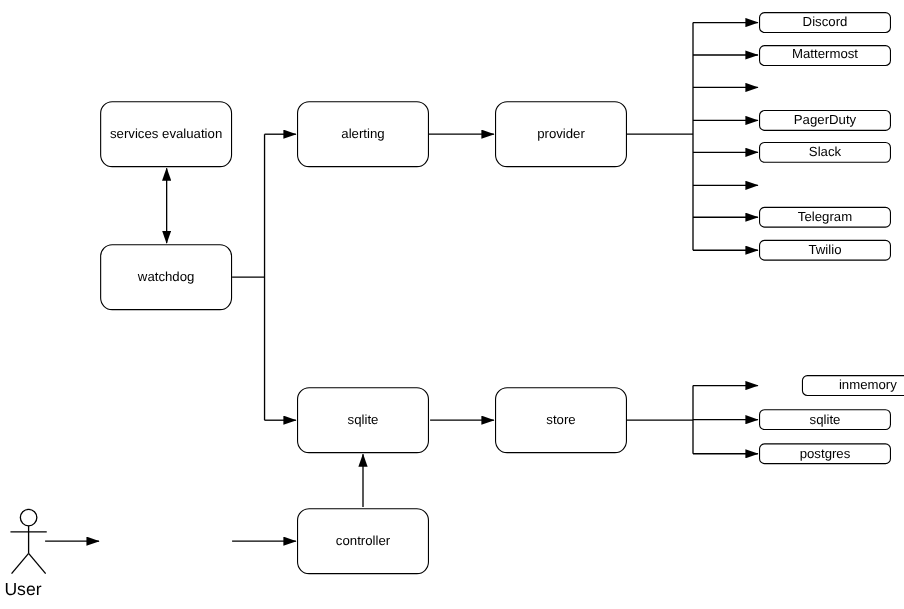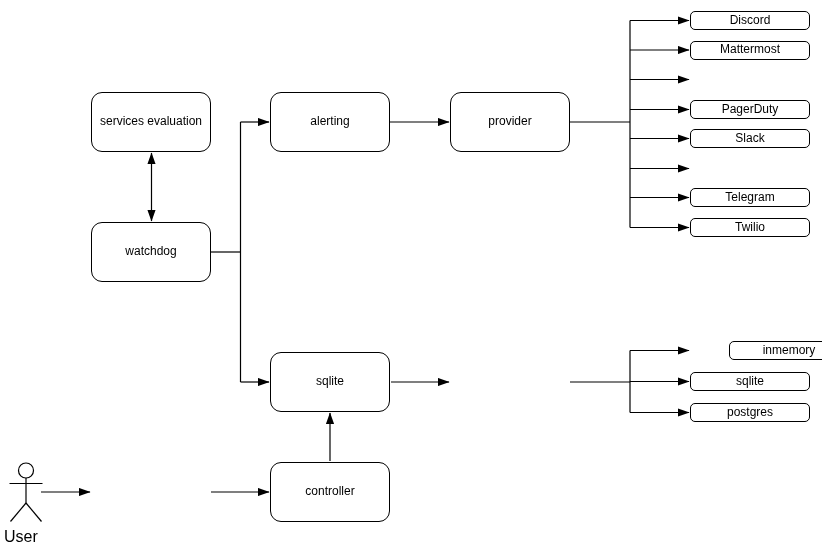--- a/index.html
+++ b/index.html
@@ -113,6 +113,9 @@
     <span>sqlite</span>
   </div>
 
+  <div class="node big" style="left:450px; top:352px;">
+    <span>store</span>
+  </div>
 
 
   <div class="node big" style="left:270px; top:462px;">

